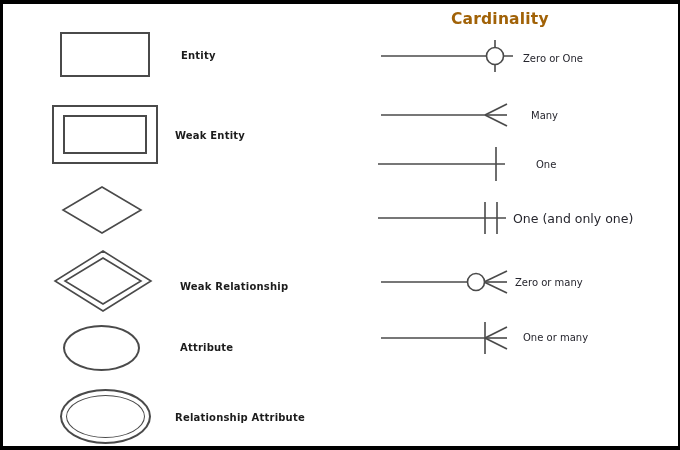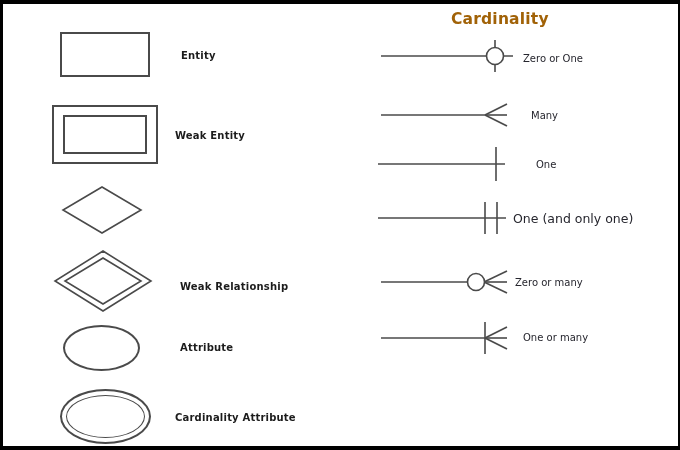--- a/index.html
+++ b/index.html
@@ -115,7 +115,7 @@
   <span class="legend-label" style="left:172px; top:131px;">Weak Entity</span>
   <span class="legend-label" style="left:170px; top:282px;margin-left:7px;">Weak Relationship</span>
   <span class="legend-label" style="left:177px; top:343px;">Attribute</span>
-  <span class="legend-label" style="left:172px; top:413px;">Cardinality Attribute</span>
+  <span class="legend-label" style="left:172px; top:413px;">Relationship Attribute</span>
 
   <span class="card-heading" style="left:448px; top:15px;">Cardinality</span>
 

